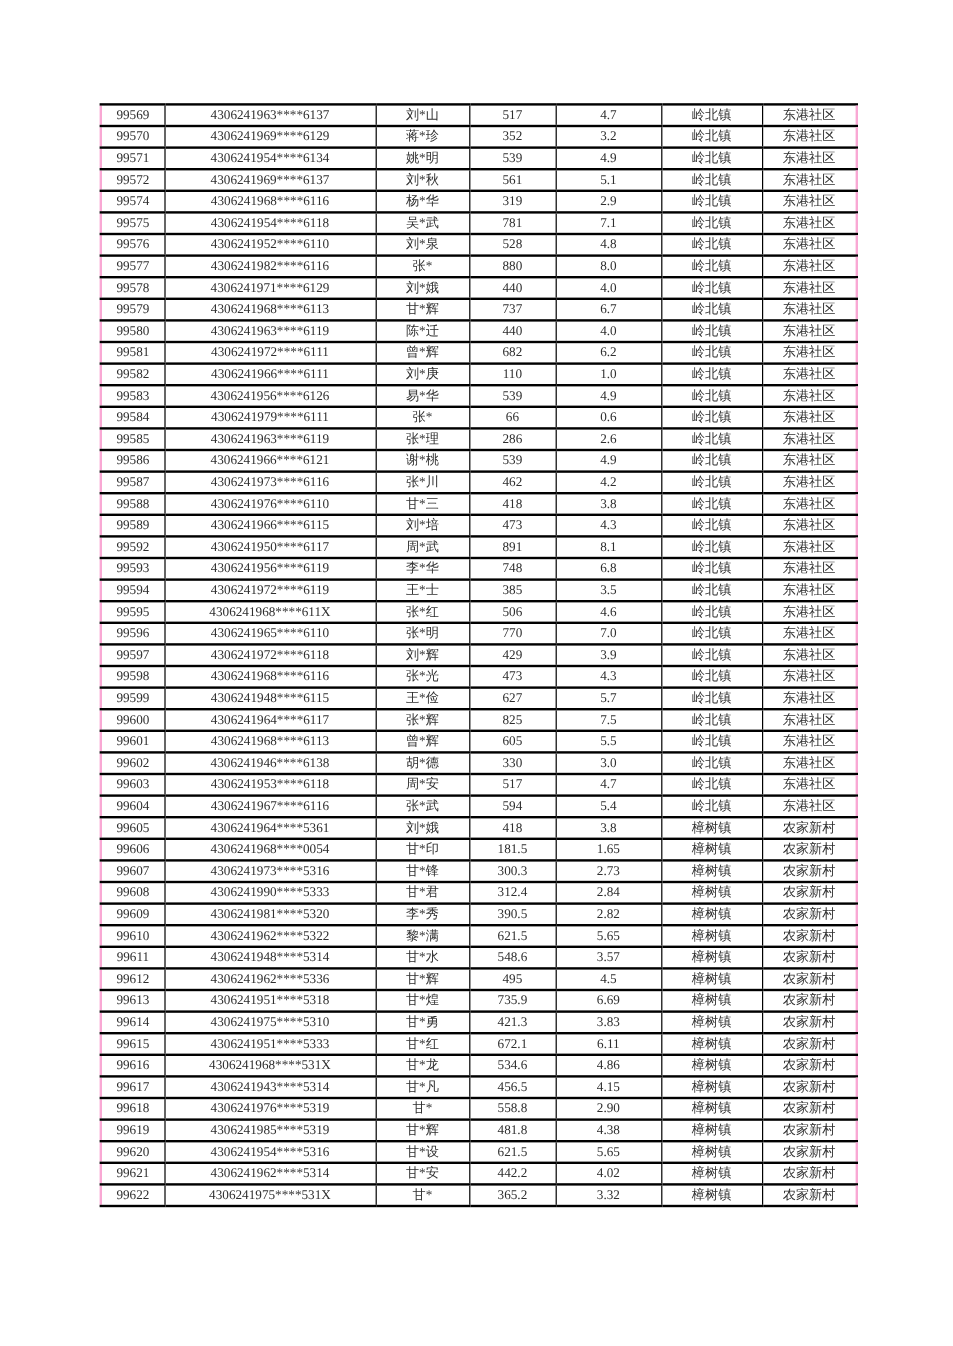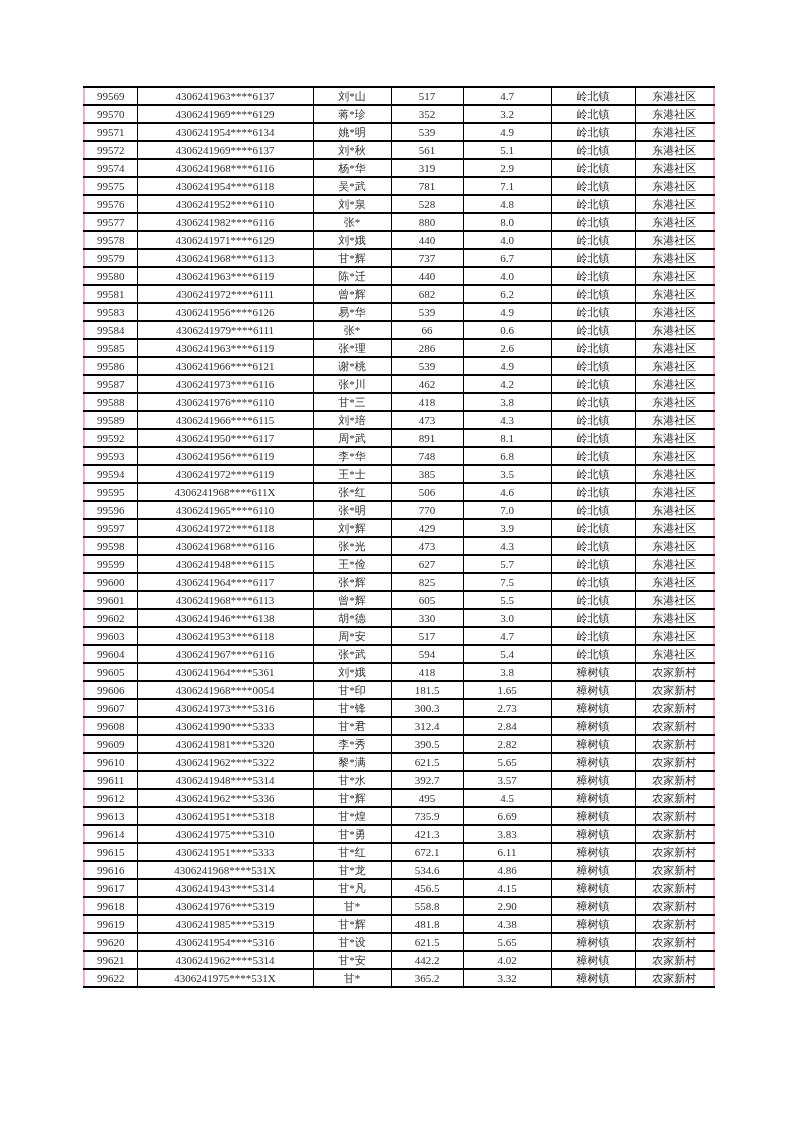--- a/index.html
+++ b/index.html
@@ -172,6 +172,15 @@
           <td>东港社区</td>
         </tr>
         <tr>
+          <td>99582</td>
+          <td>4306241966****6111</td>
+          <td>刘*庚</td>
+          <td>110</td>
+          <td>1.0</td>
+          <td>岭北镇</td>
+          <td>东港社区</td>
+        </tr>
+        <tr>
           <td>99583</td>
           <td>4306241956****6126</td>
           <td>易*华</td>

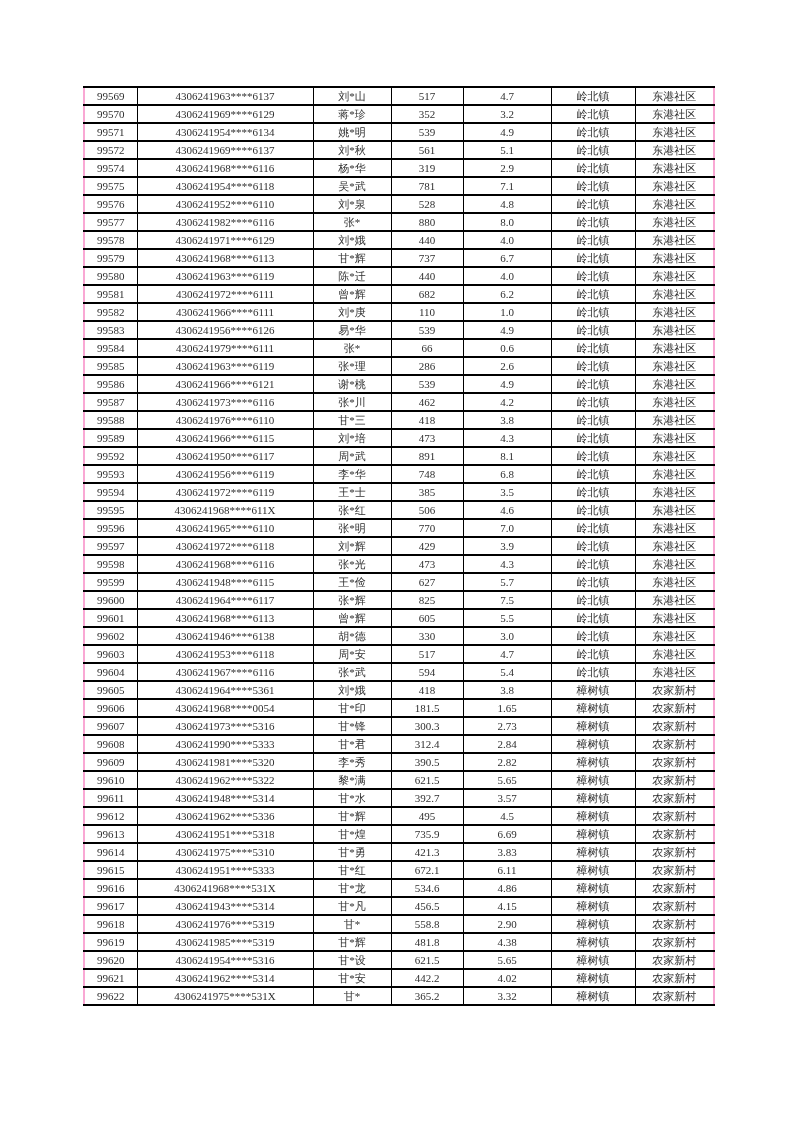--- a/index.html
+++ b/index.html
@@ -418,7 +418,7 @@
           <td>99611</td>
           <td>4306241948****5314</td>
           <td>甘*水</td>
-          <td>392.7</td>
+          <td>548.6</td>
           <td>3.57</td>
           <td>樟树镇</td>
           <td>农家新村</td>

